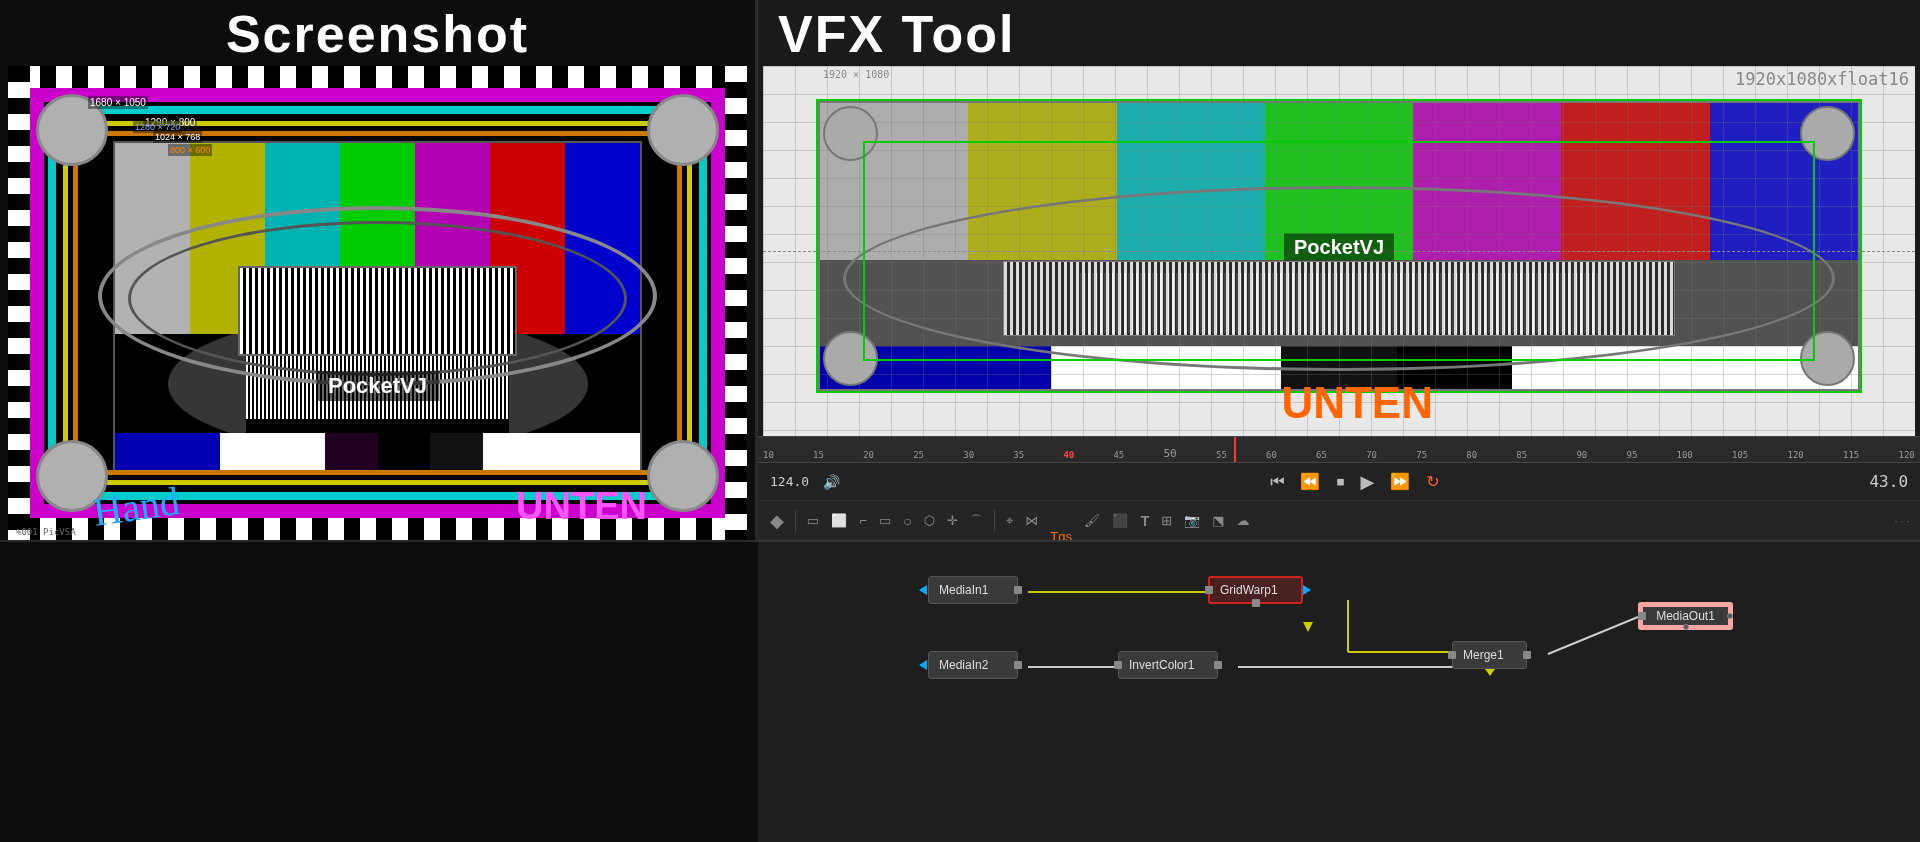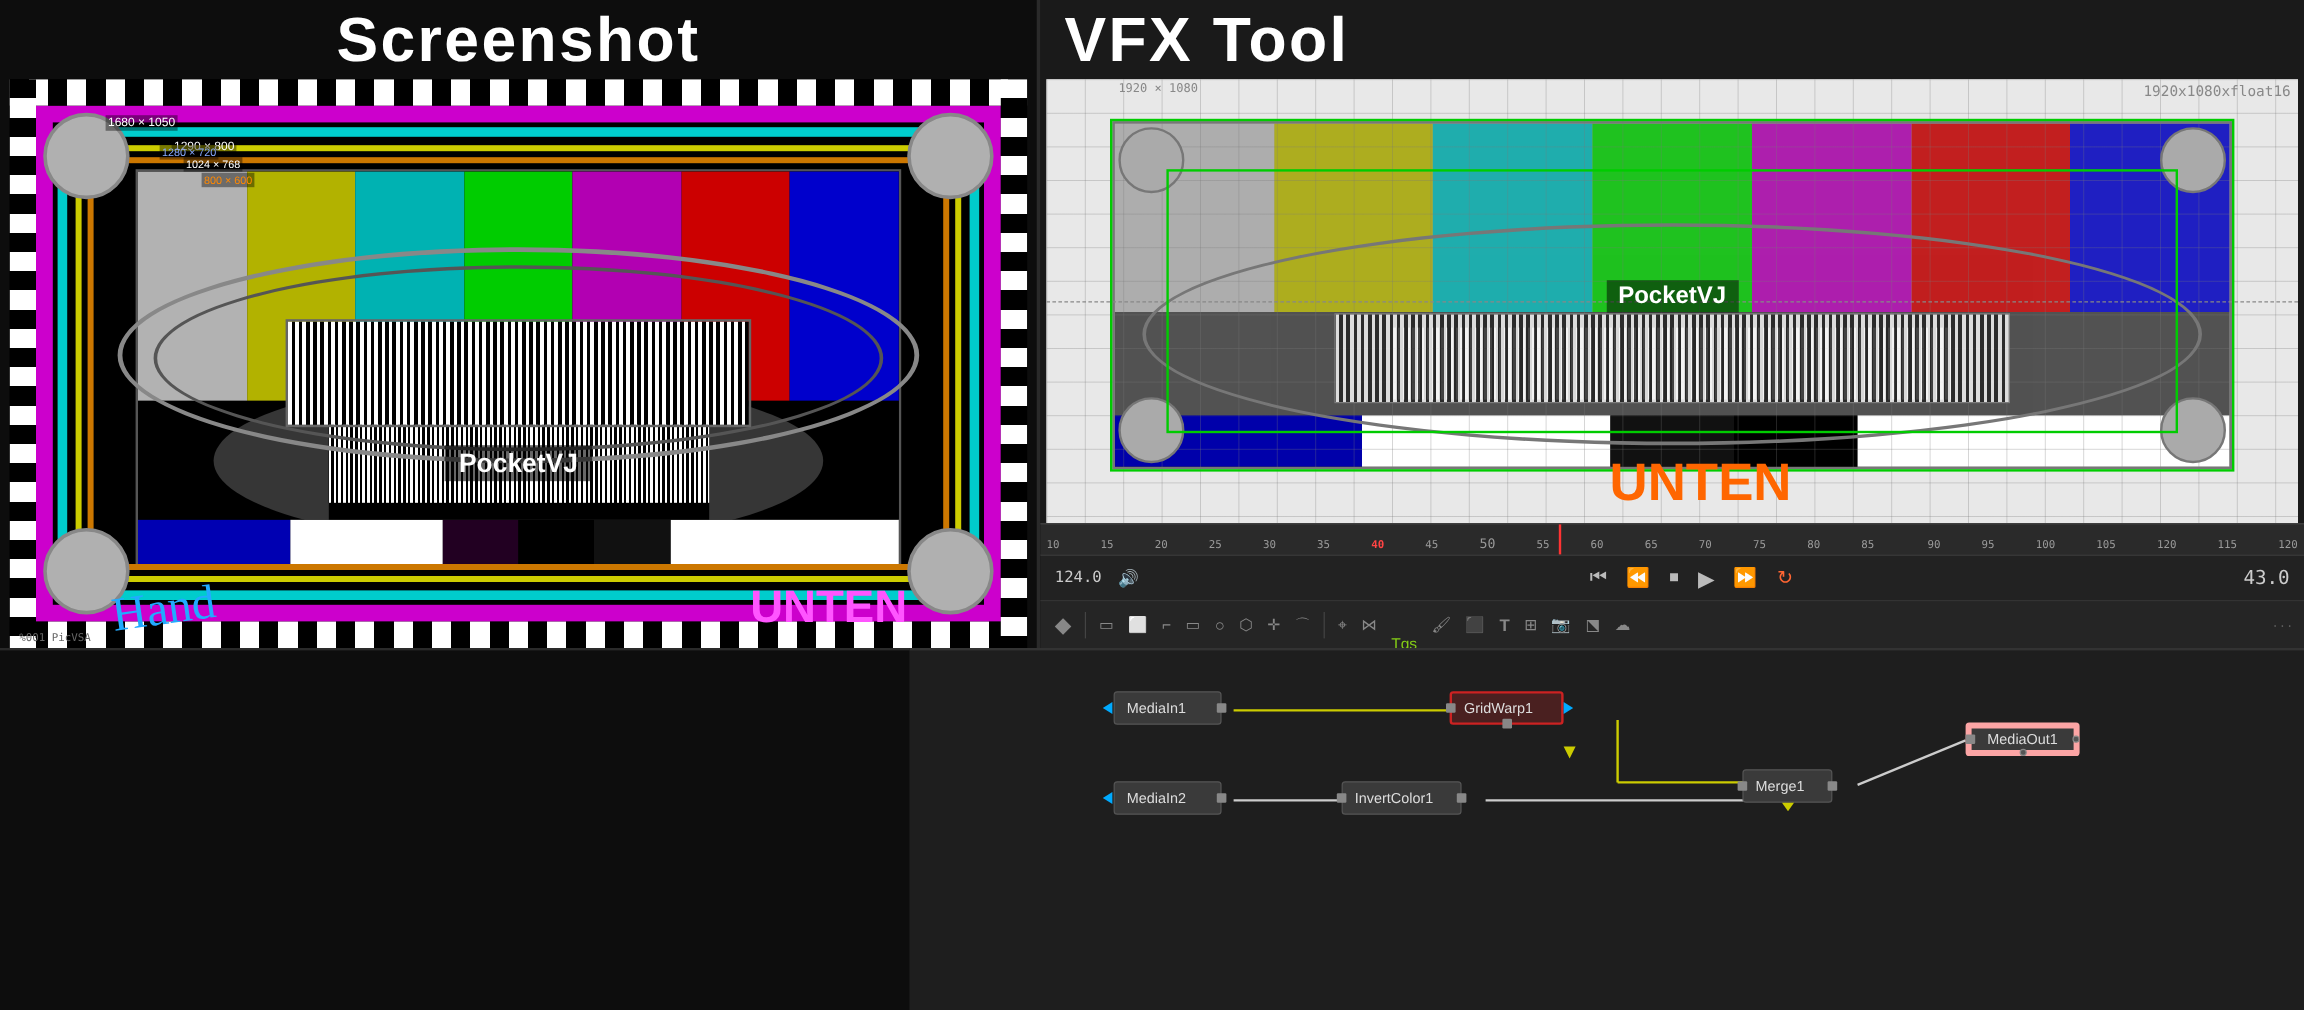--- a/index.html
+++ b/index.html
@@ -20,7 +20,7 @@
 
   <div style="display:flex; height:540px;">
 
-    <div style="width:864px; background:#0d0d0d; display:flex; flex-direction:column;">
+    <div style="width:755px; background:#0d0d0d; display:flex; flex-direction:column;">
 
       <div style="color:white; font-size:52px; font-weight:bold; text-align:center; padding:4px 0 2px; letter-spacing:2px; font-family:Arial,sans-serif;">Screenshot</div>
 

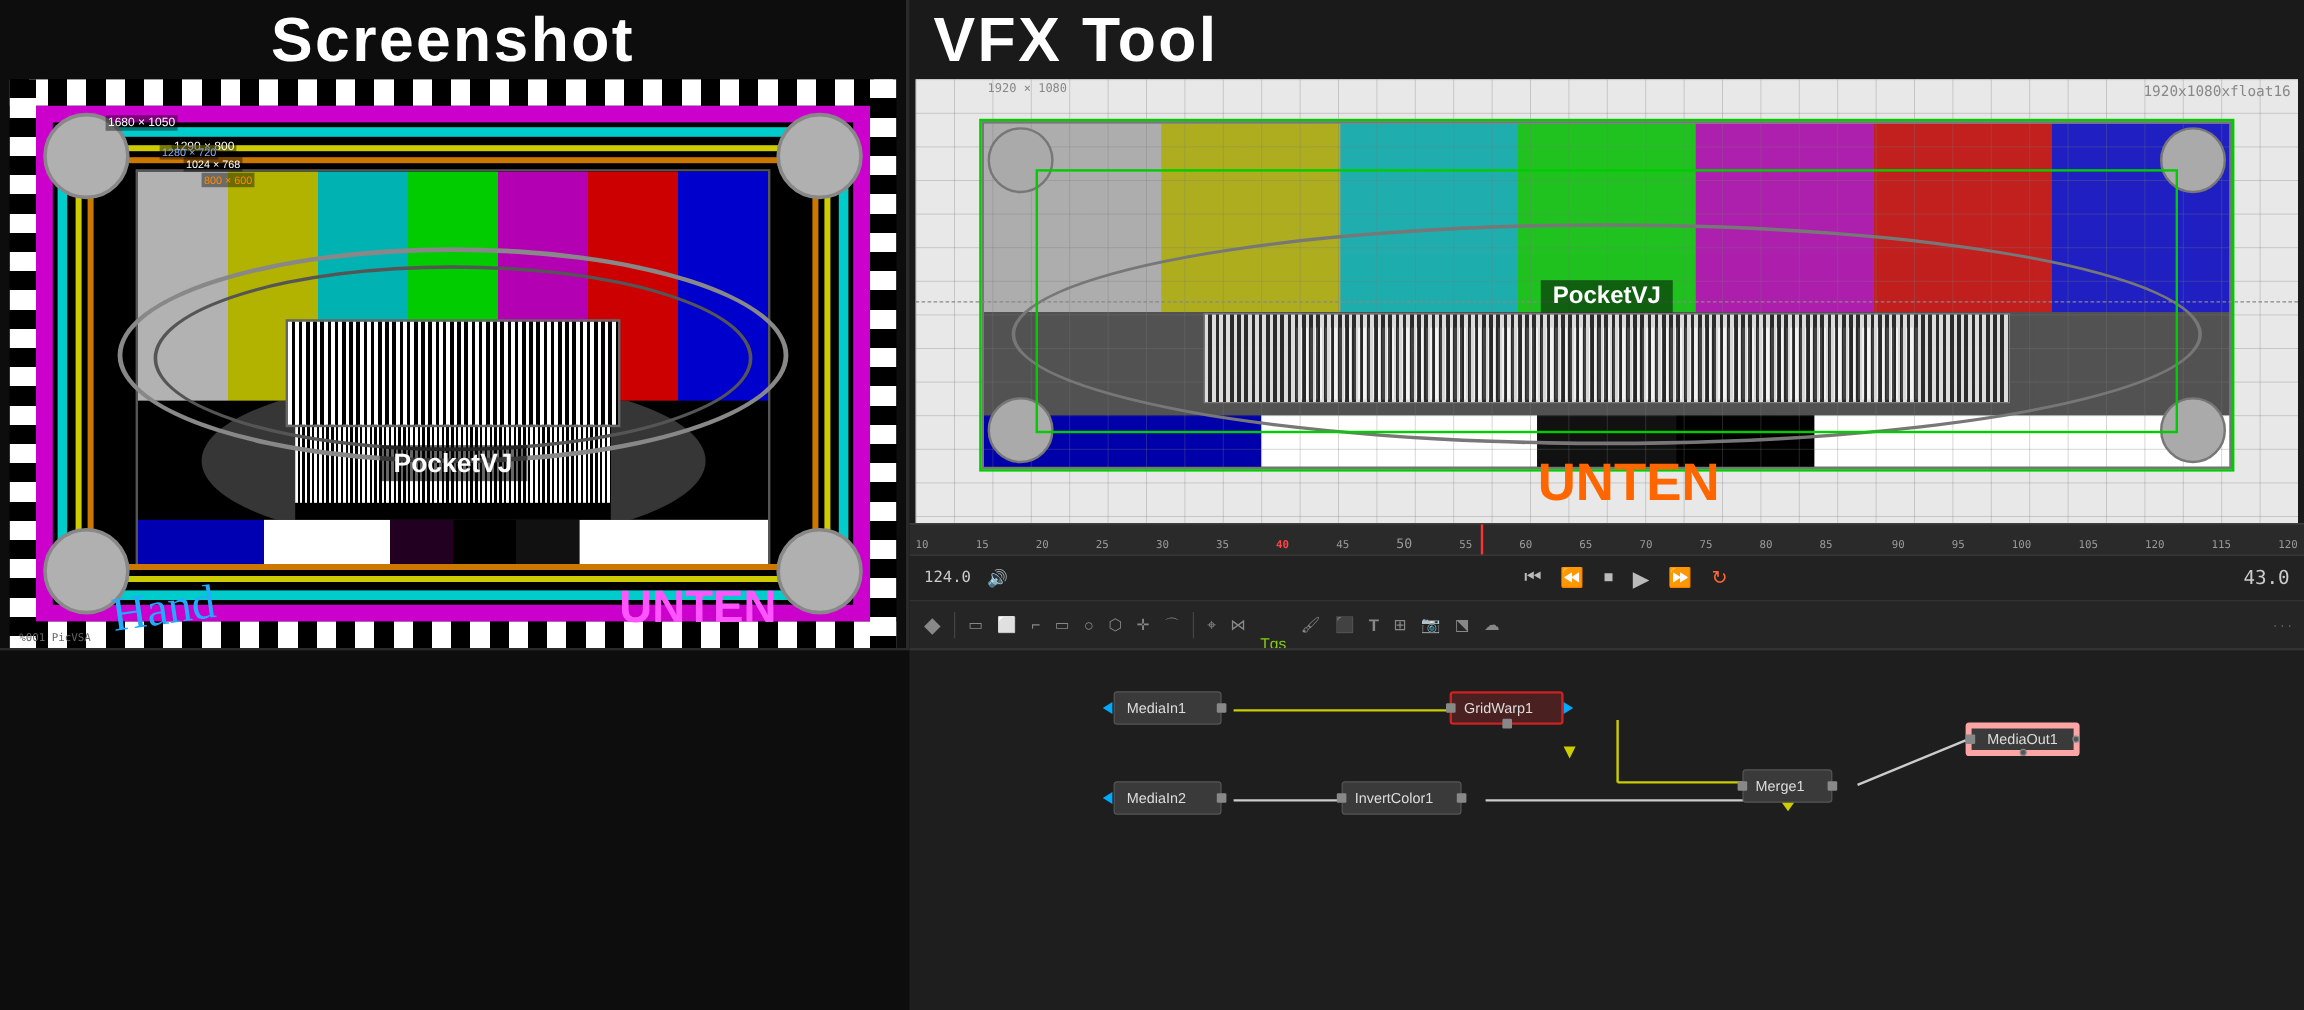--- a/index.html
+++ b/index.html
@@ -126,7 +126,7 @@
                     background-size: 32px 28px; z-index:5;">
         </div>
 
-        <div style="position:absolute; top:3px; right:6px; font-size:12px; color:#888; z-index:20; font-family:monospace;">1920x1080xfloat16</div>
+        <div style="position:absolute; top:3px; right:6px; font-size:17px; color:#888; z-index:20; font-family:monospace;">1920x1080xfloat16</div>
 
         <div style="position:absolute; top:3px; left:60px; font-size:10px; color:#888; z-index:20; font-family:monospace;">1920 × 1080</div>
 

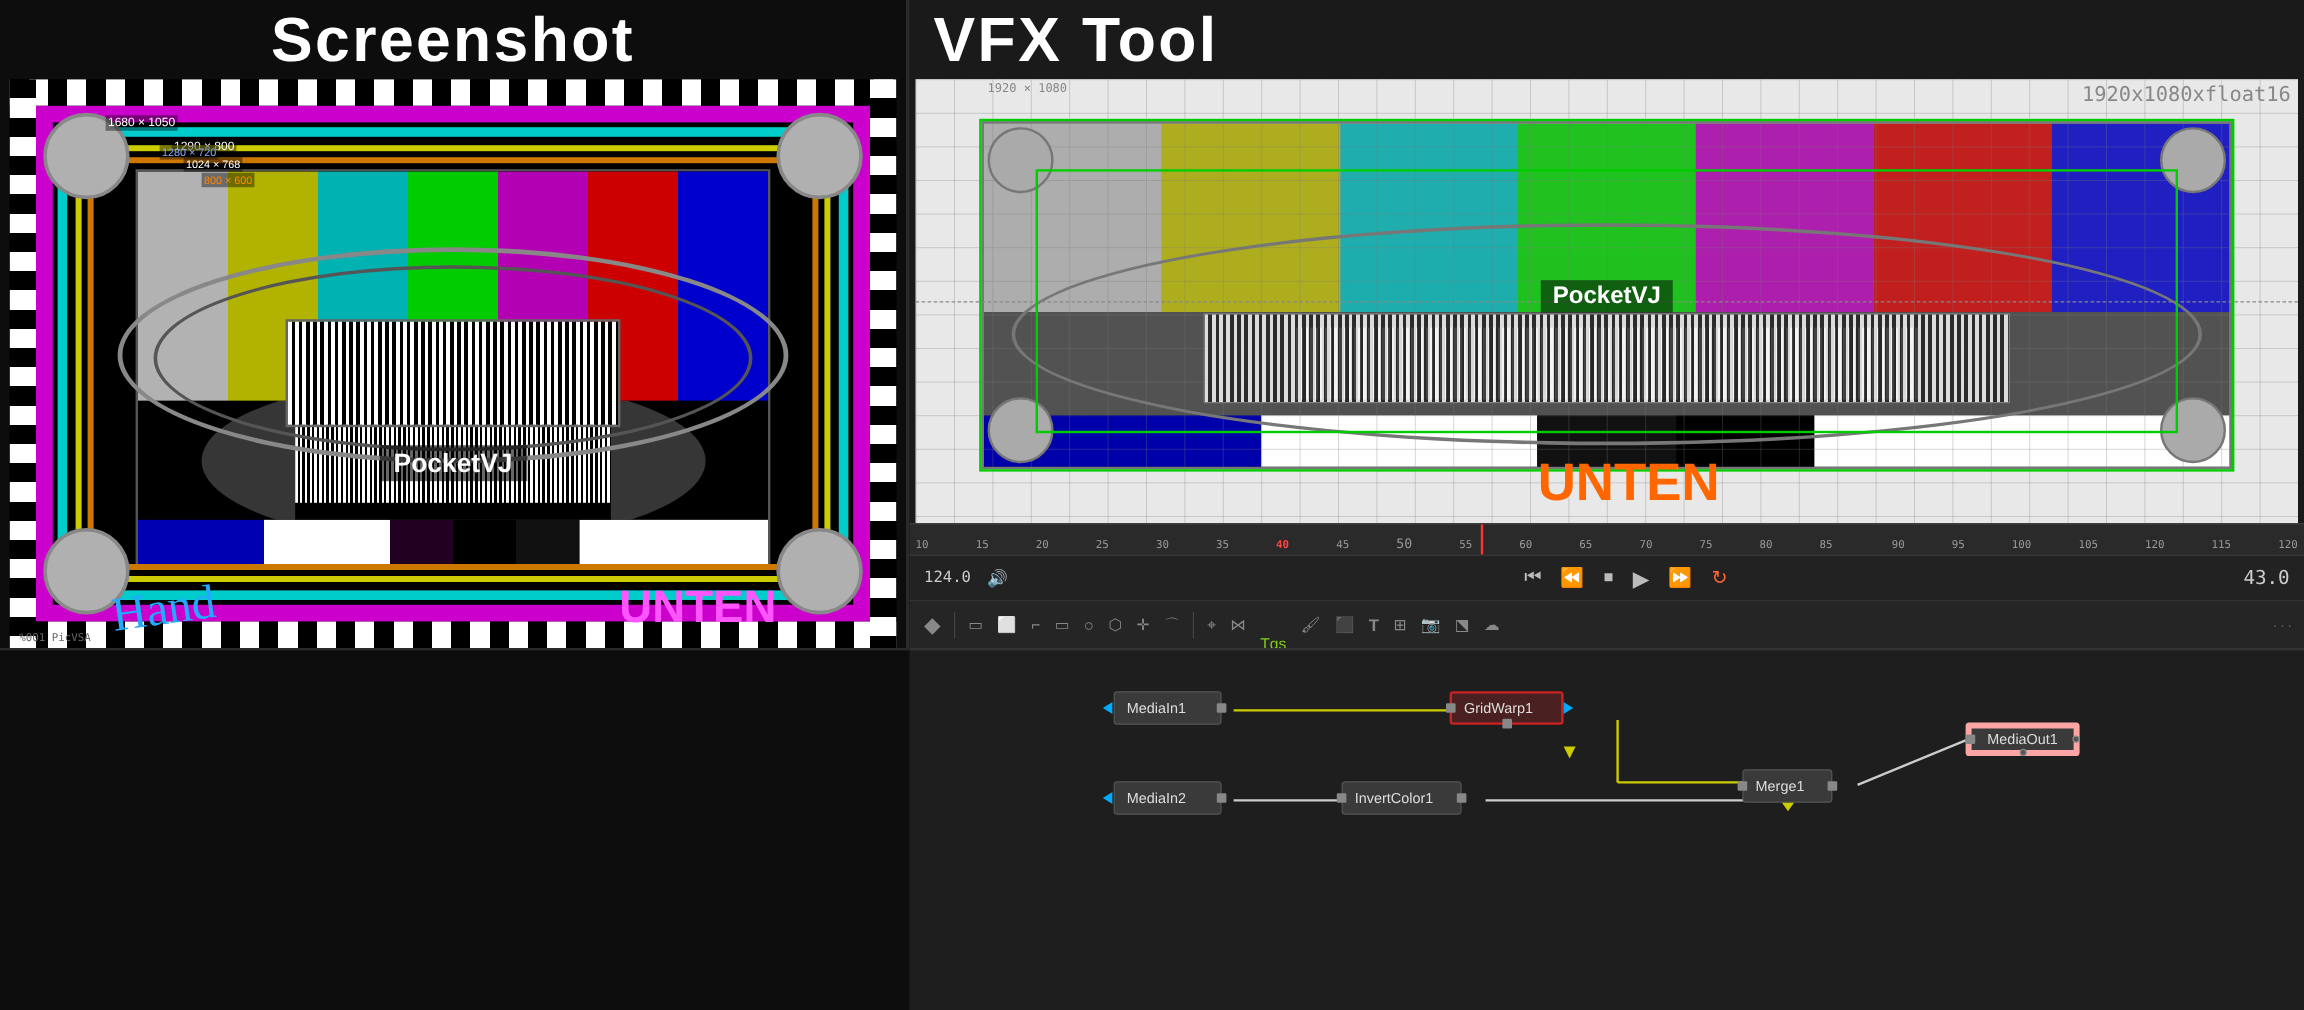--- a/index.html
+++ b/index.html
@@ -249,7 +249,7 @@
 
         <span style="color:#888; font-size:13px; cursor:pointer; padding:3px 4px;">⌖</span>
         <span style="color:#888; font-size:13px; cursor:pointer; padding:3px 4px;">⋈</span>
-        <span style="color:#84cc16; font-size:13px; cursor:pointer; padding:3px 4px;margin-top:32px;">Tgs</span>
+        <span style="color:#f97316; font-size:13px; cursor:pointer; padding:3px 4px;margin-top:32px;">Tgs</span>
         <span style="color:#888; font-size:13px; cursor:pointer; padding:3px 4px;">🖌</span>
         <span style="color:#888; font-size:13px; cursor:pointer; padding:3px 4px;">⬛</span>
         <span style="color:#888; font-size:14px; cursor:pointer; padding:3px 4px; font-weight:bold;">T</span>

